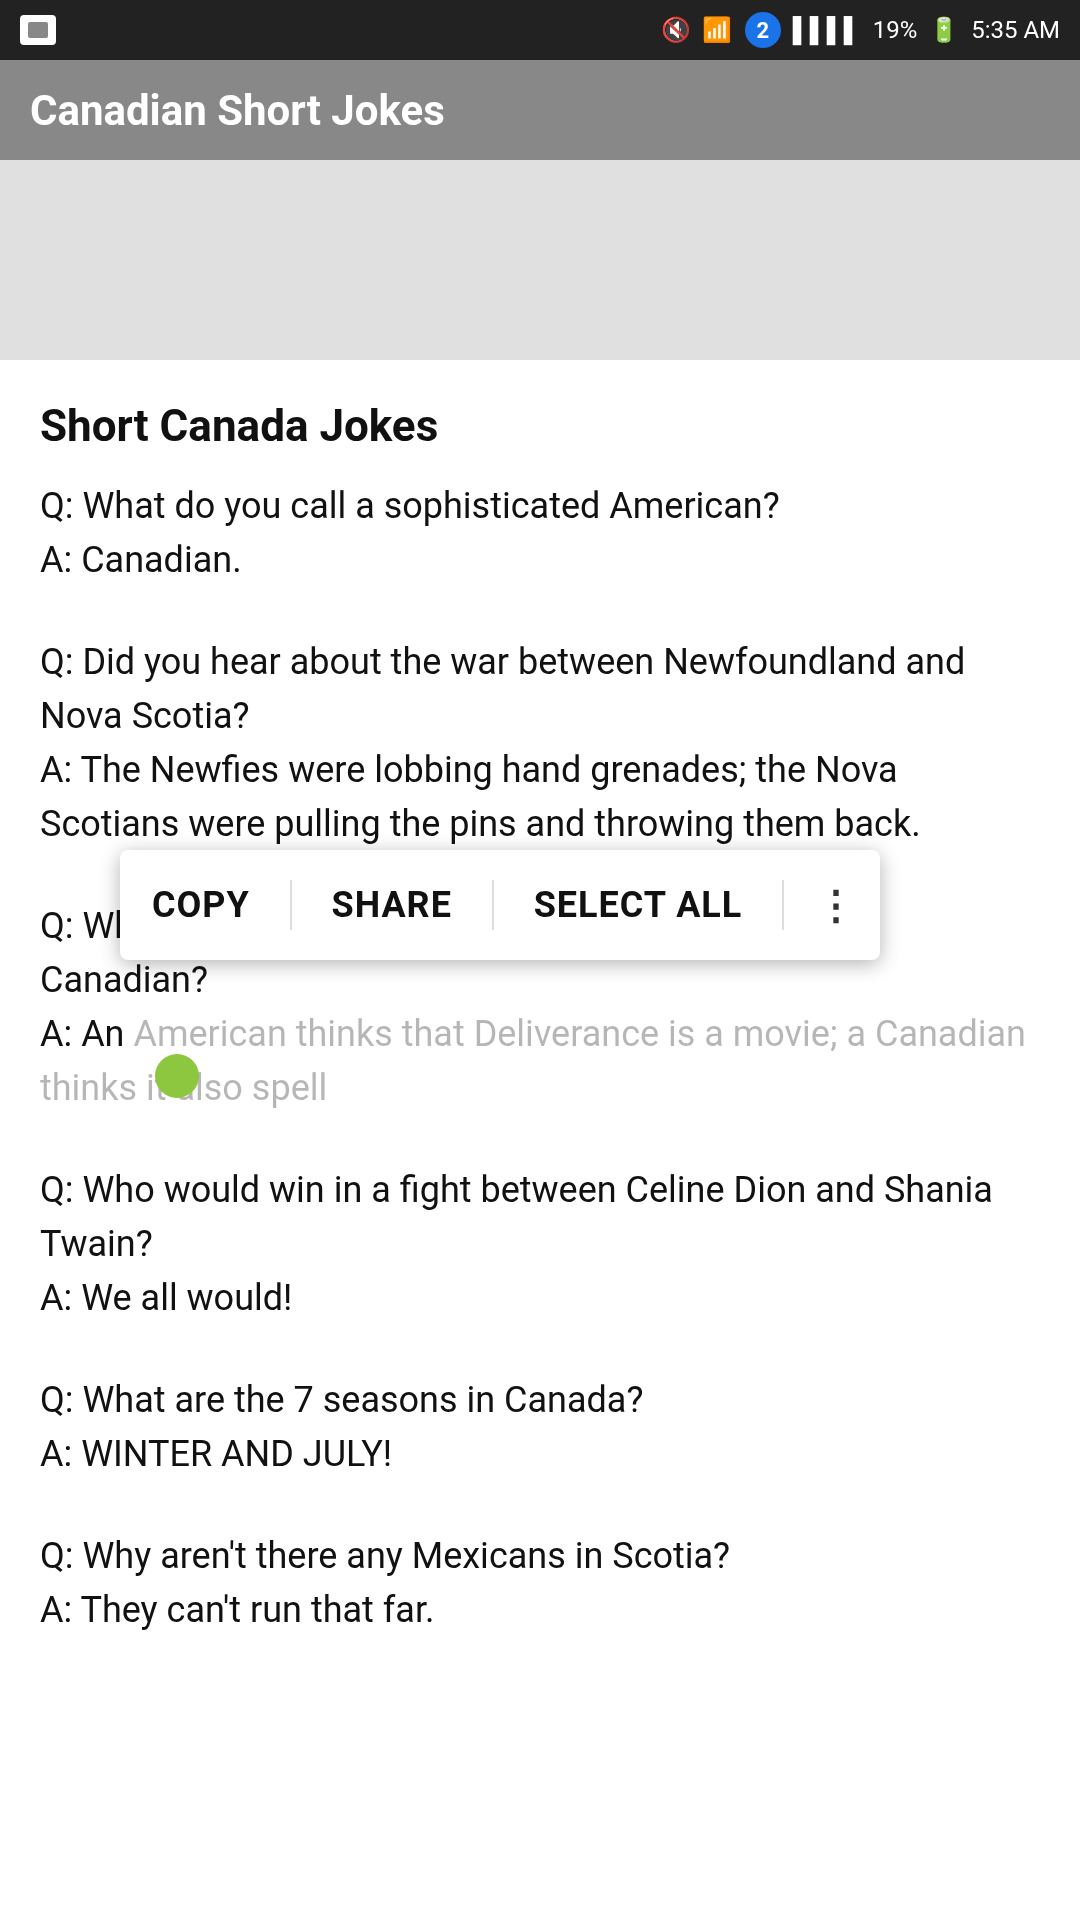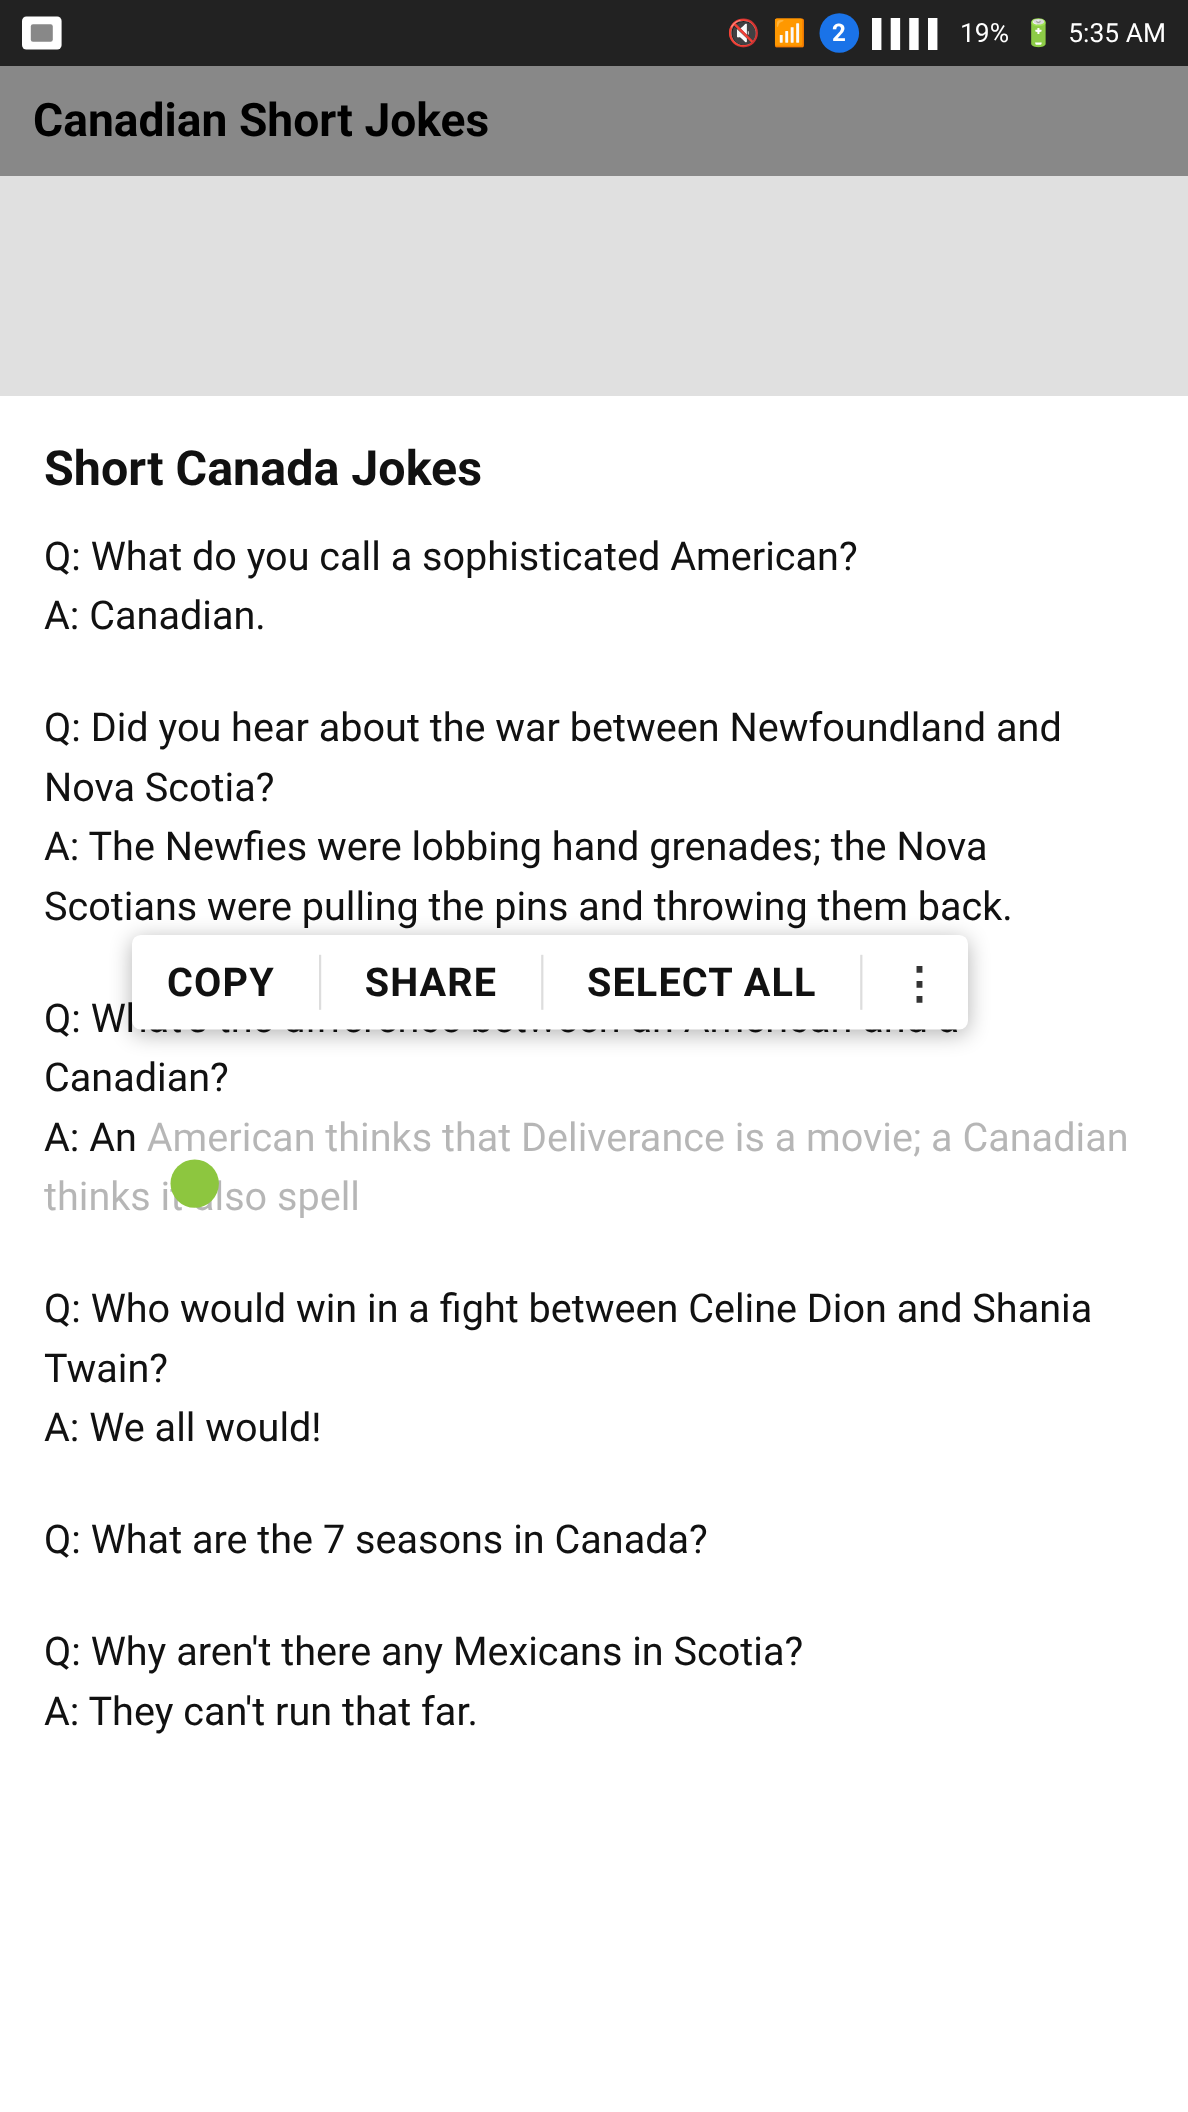--- a/index.html
+++ b/index.html
@@ -65,7 +65,7 @@
       padding: 0 30px;
     }
     .app-bar-title {
-      color: #000000;
+      color: #ffffff;
       font-size: 42px;
       font-weight: bold;
     }

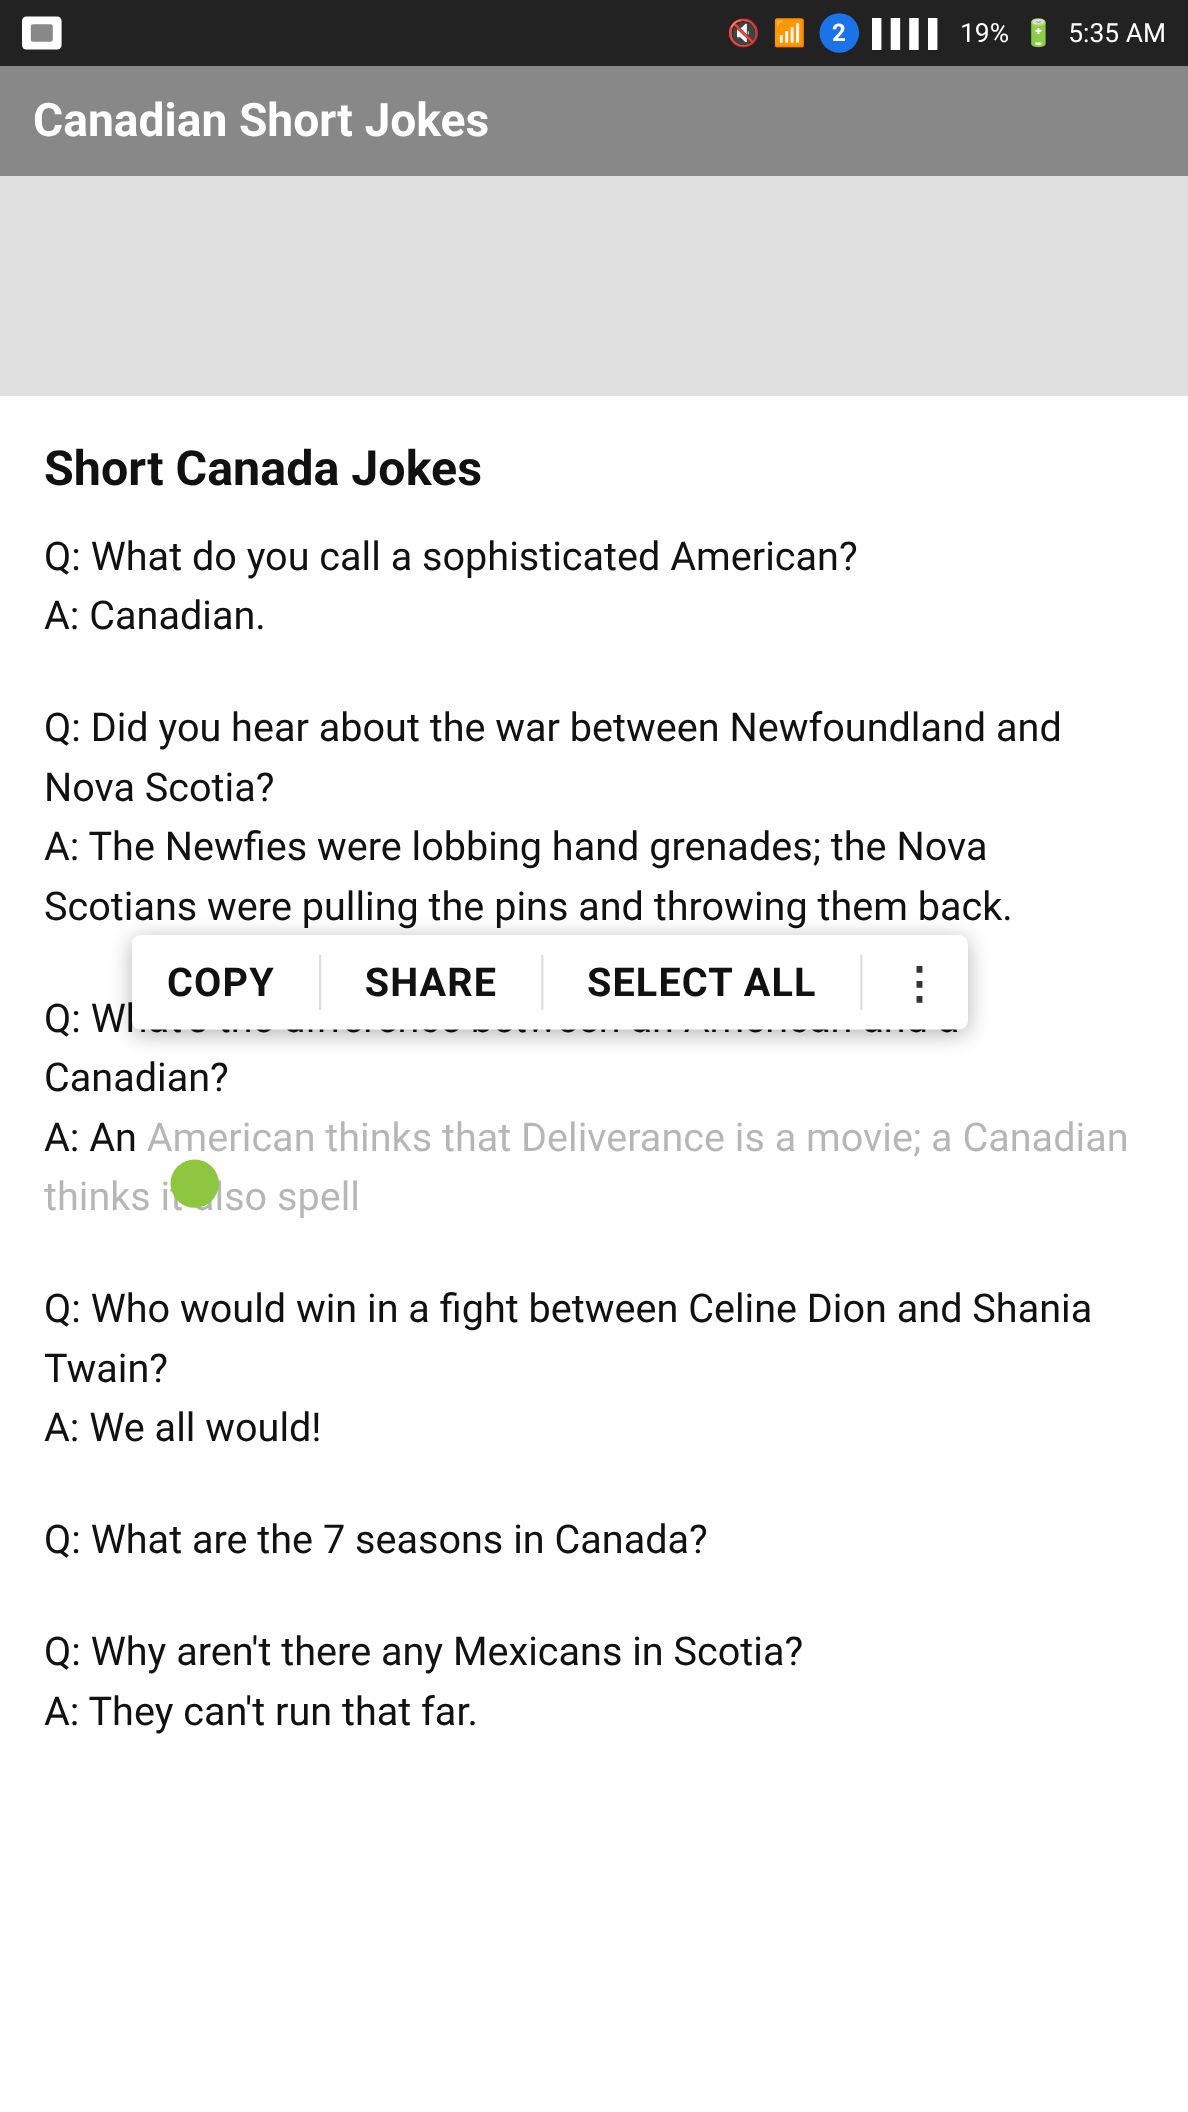--- a/index.html
+++ b/index.html
@@ -110,7 +110,7 @@
       top: 490px;
       left: 120px;
       width: 760px;
-      height: 86px;
+      height: 110px;
       background: #fff;
       border-radius: 8px;
       box-shadow: 0 4px 20px rgba(0,0,0,0.3);

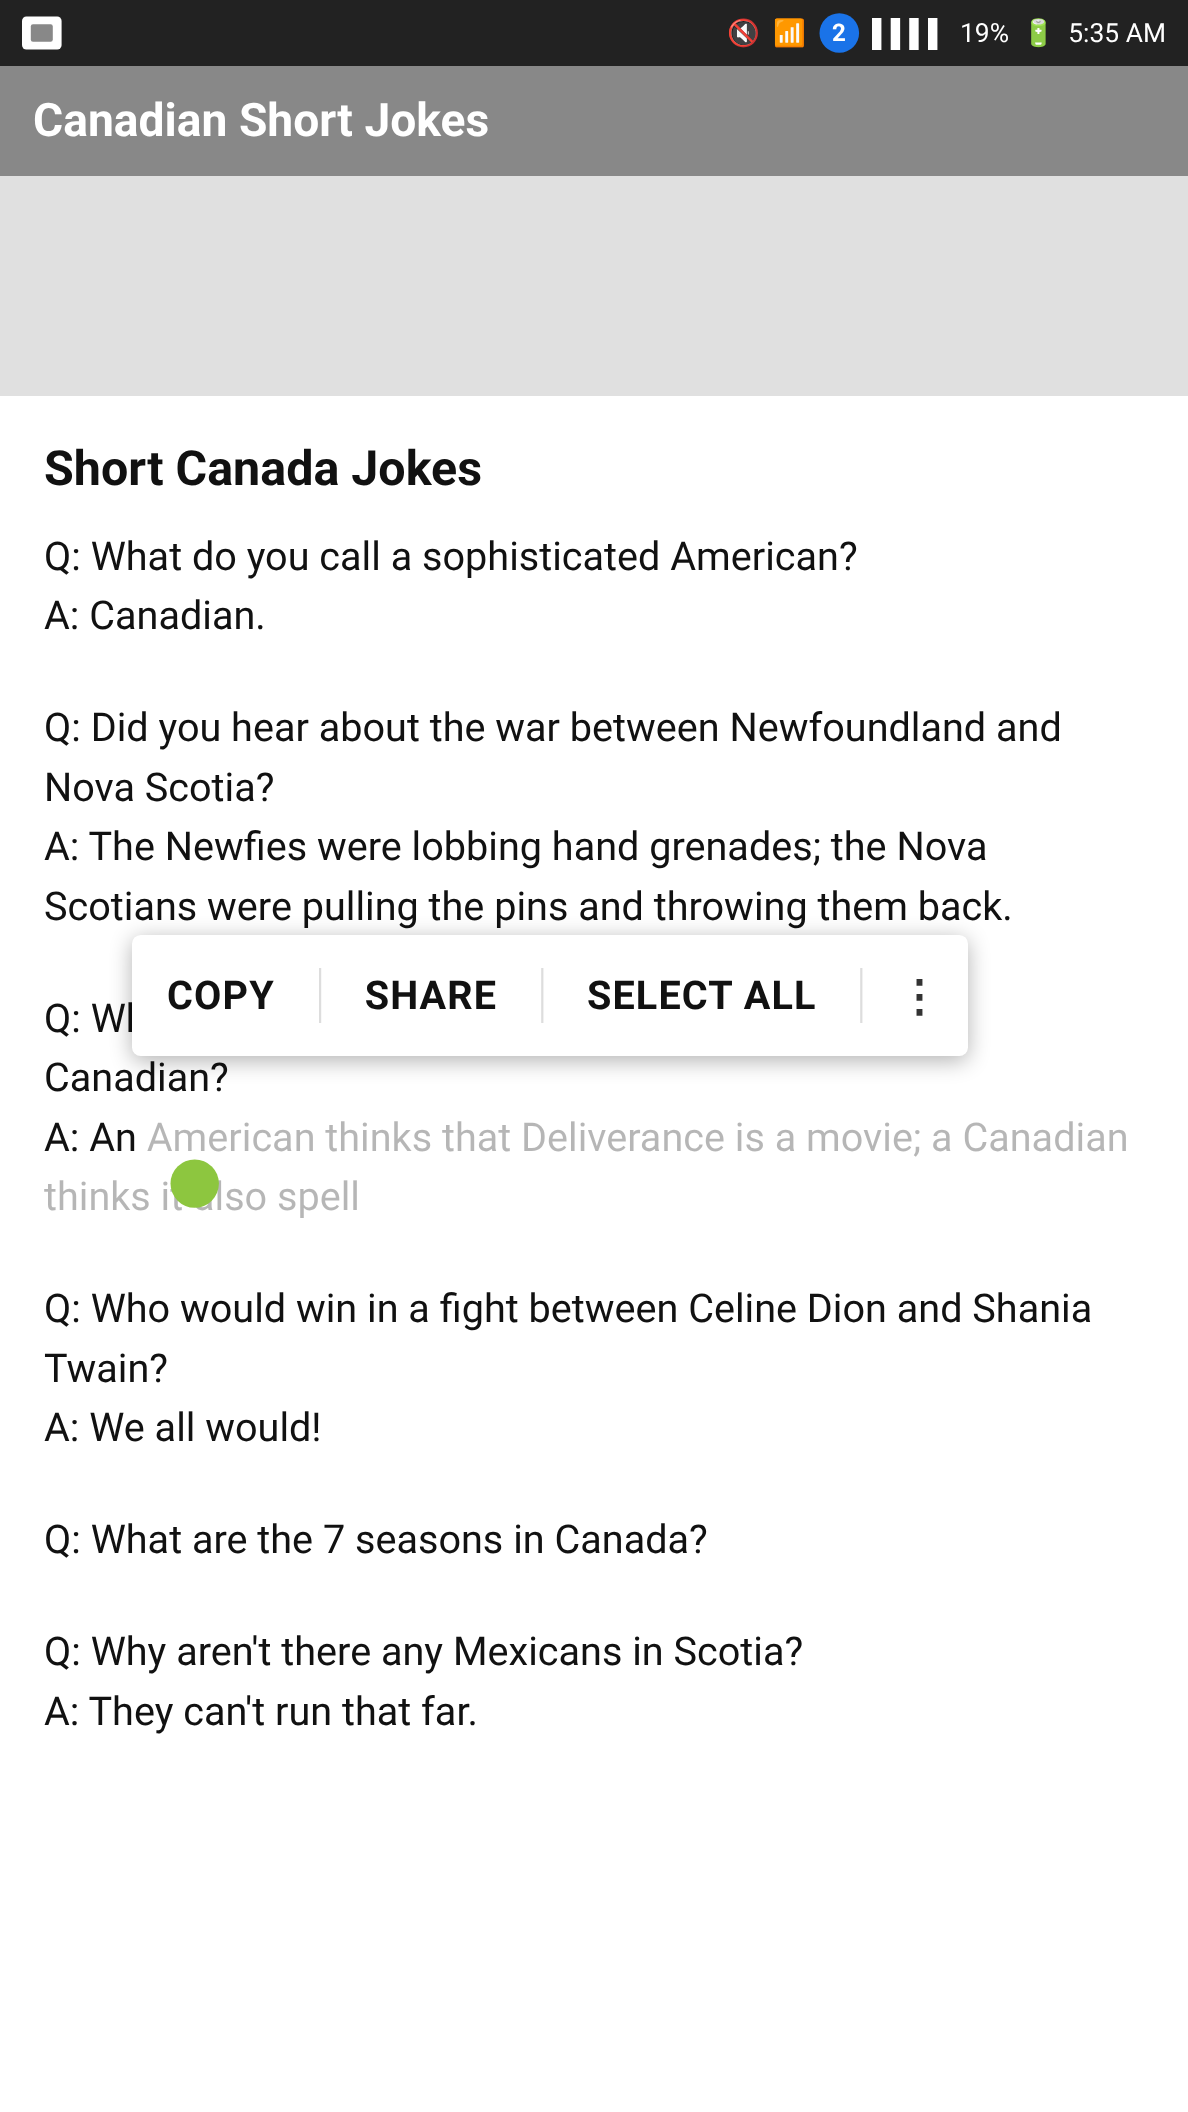--- a/index.html
+++ b/index.html
@@ -214,6 +214,7 @@
 
   <div class="joke-block">
     <span>Q: What are the 7 seasons in Canada?</span><br>
+    <span>A: WINTER AND JULY!</span>
   </div>
 
   <div class="joke-block">

